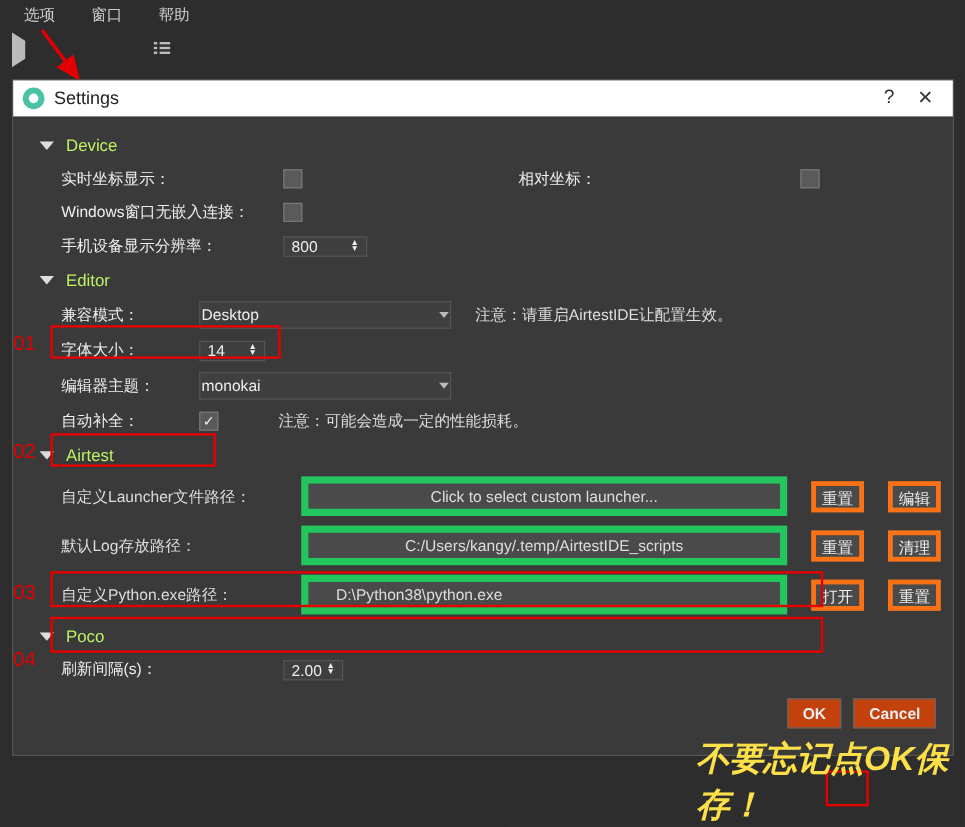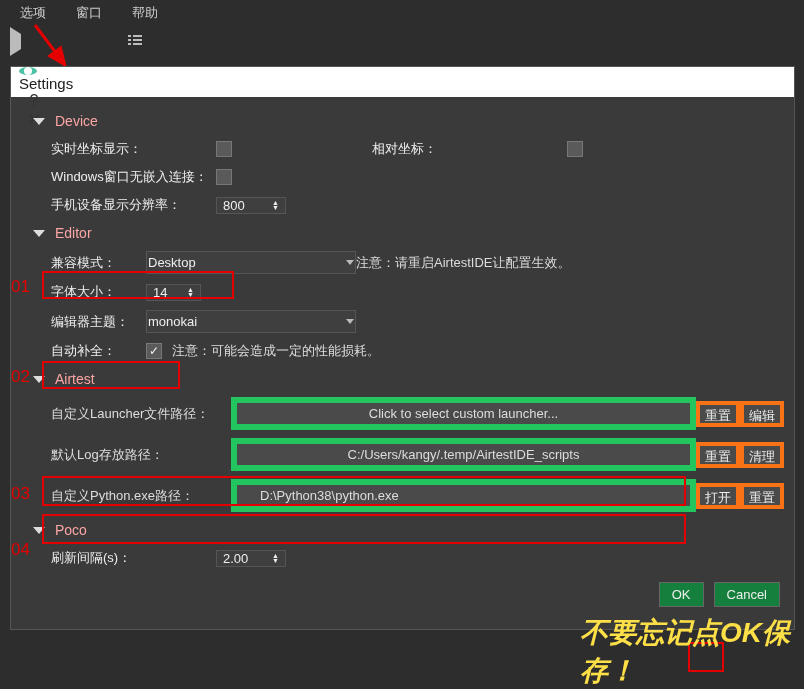--- a/index.html
+++ b/index.html
@@ -61,9 +61,9 @@
     color: #222;
     height: 30px;
     display: flex;
+    align-items: center;
     padding: 0 8px;
     font-size: 15px;
-    flex-direction: column;
   }
   .titlebar .titleicon {
     width: 18px; height: 18px;

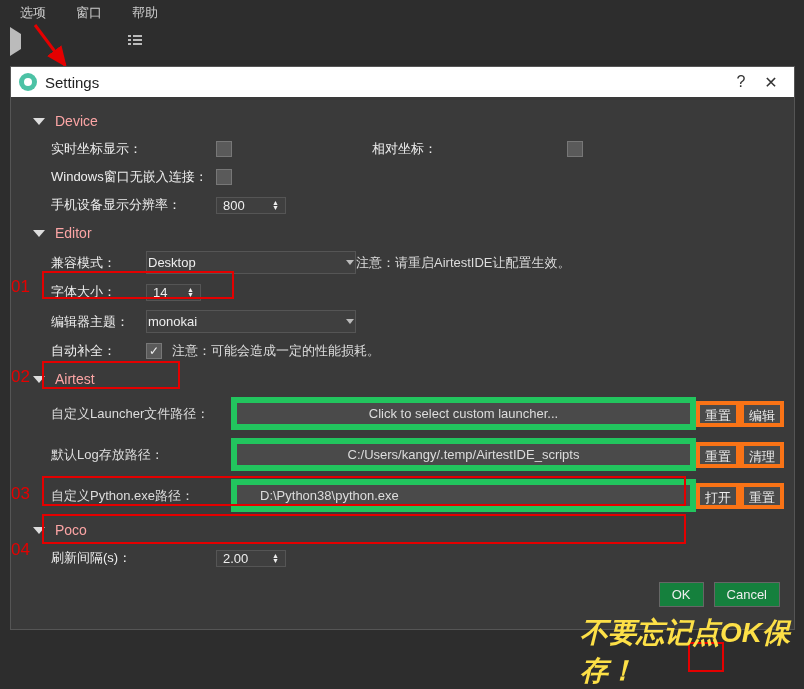--- a/index.html
+++ b/index.html
@@ -89,7 +89,7 @@
   .section-header {
     display: flex; align-items: center;
     padding: 6px 10px 6px 22px;
-    color: #fca5a5; font-size: 14px;
+    color: #bef264; font-size: 14px;
   }
   .section-header .tri {
     width: 0; height: 0;

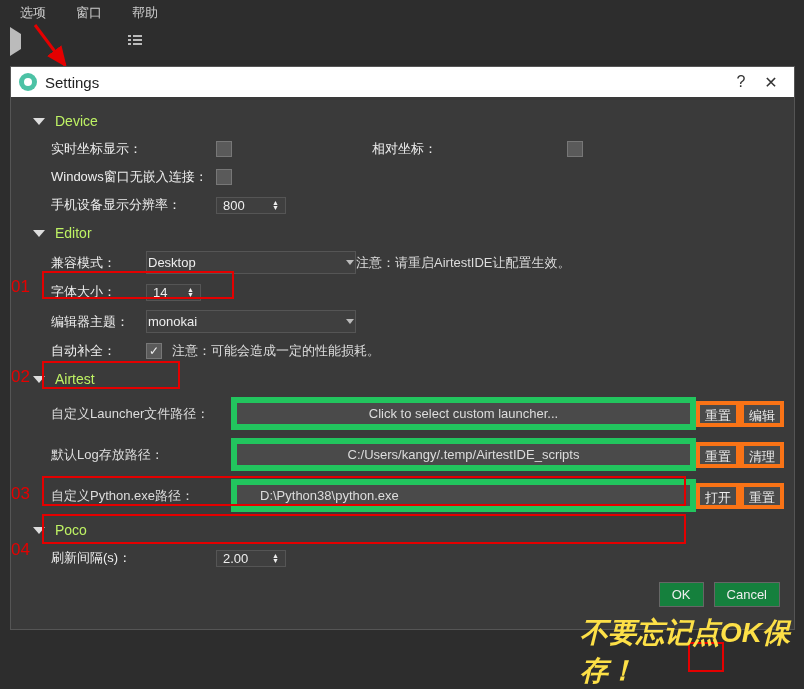--- a/index.html
+++ b/index.html
@@ -102,7 +102,7 @@
     display: flex; align-items: center;
     padding: 4px 10px 4px 40px;
     min-height: 28px;
-    gap: 0;
+    gap: 20px;
   }
   .lbl { width: 165px; color: #eee; }
   .lbl-sm { width: 95px; color: #eee; }

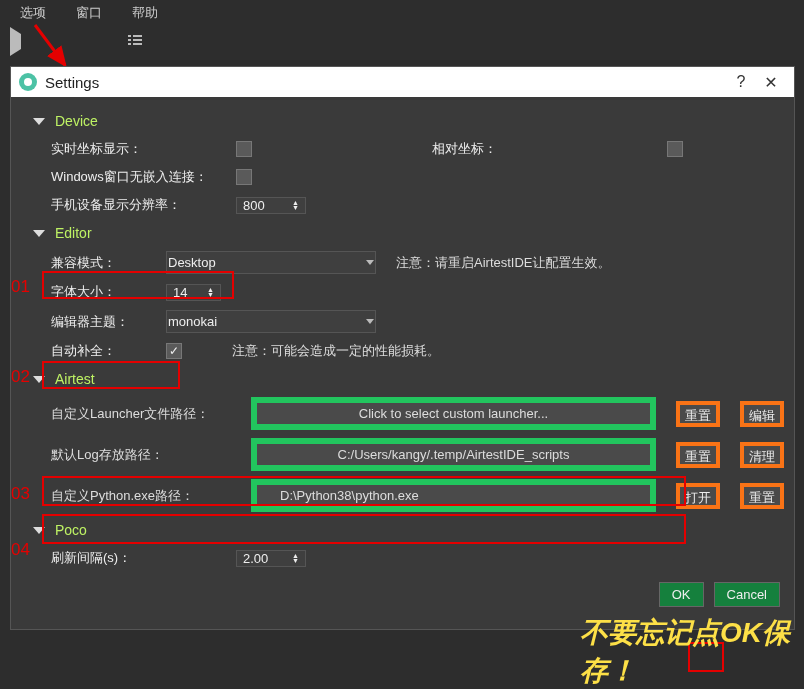--- a/index.html
+++ b/index.html
@@ -310,7 +310,7 @@
     </div>
     <div class="row">
       <span class="lbl">刷新间隔(s)：</span>
-      <span class="spin" style="width:70px">
+      <span class="spin" style="width:50px">
         <span>2.00</span>
         <span class="arrows">
             <span>▲</span>

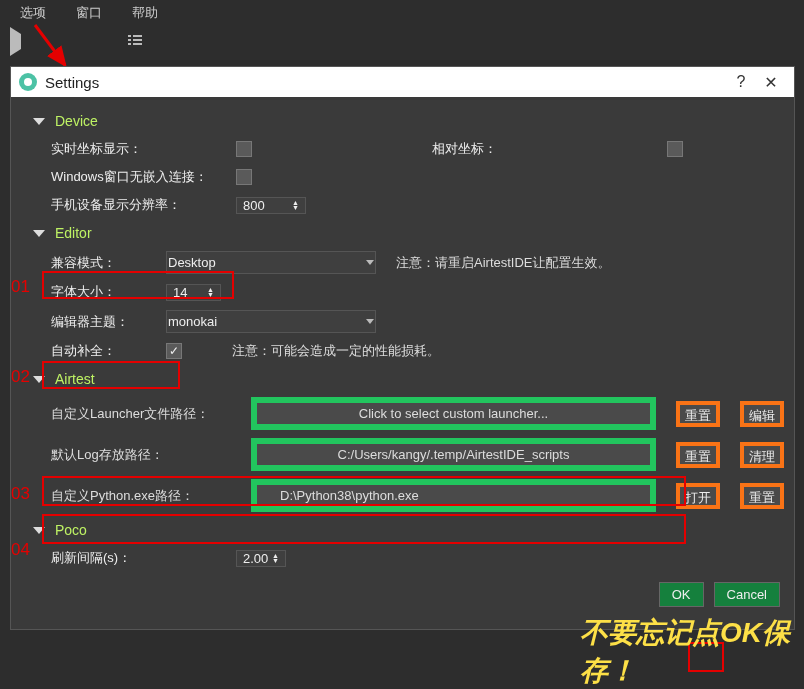--- a/index.html
+++ b/index.html
@@ -148,8 +148,8 @@
     padding: 10px 14px; gap: 10px;
   }
   .btn {
-    background: #15803d; border: 1px solid #666;
-    color: #eee; padding: 4px 12px;
+    background: #c2410c; border: 1px solid #666;
+    color: #eee; padding: 4px 12px; font-weight: bold;
   }
   
   .redbox {

